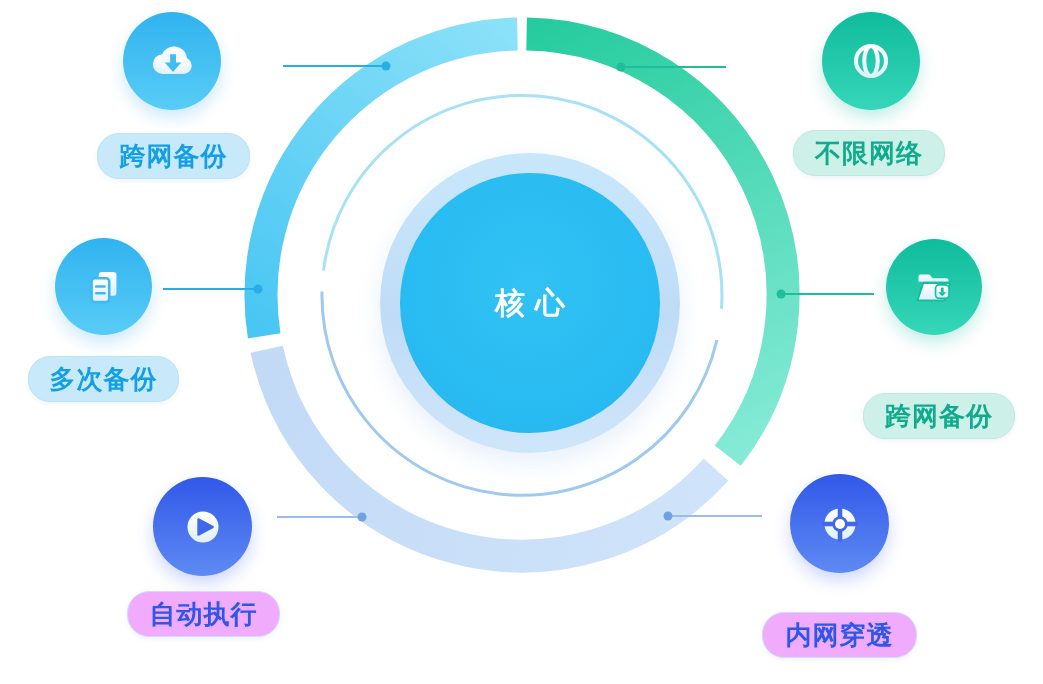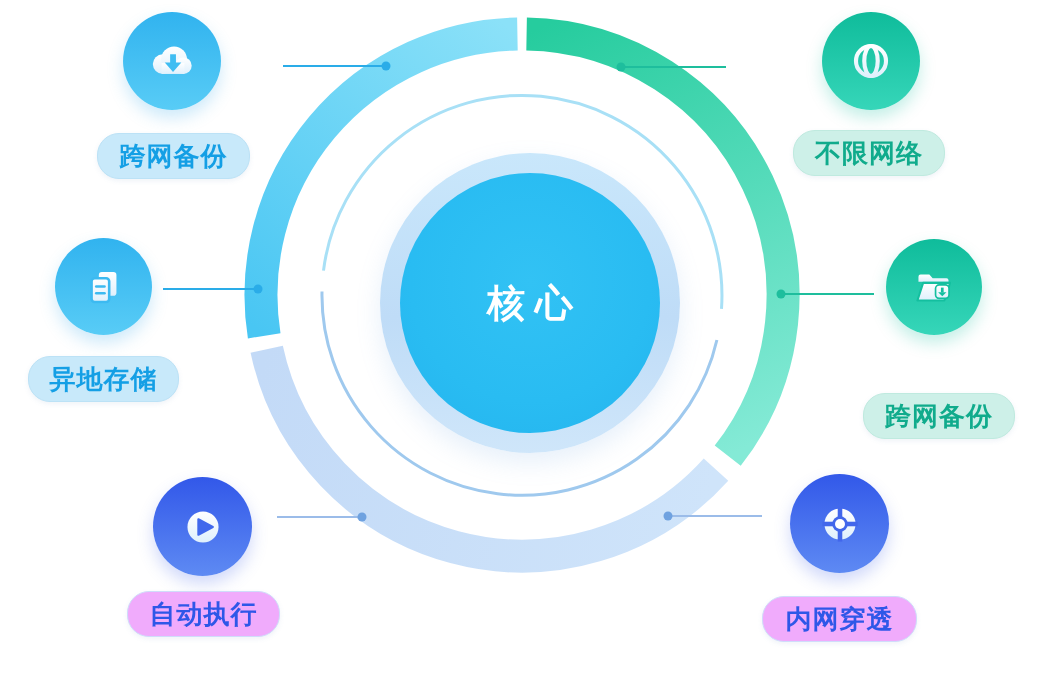--- a/index.html
+++ b/index.html
@@ -19,7 +19,7 @@
     display:flex;align-items:center;justify-content:center;text-align:center;
   }
   .core-text{
-    color:#fff;font-size:38px;font-weight:bold;line-height:48px;
+    color:#fff;font-size:30px;font-weight:bold;line-height:48px;
     letter-spacing:10px;text-indent:10px;
   }
   .feat-circle{

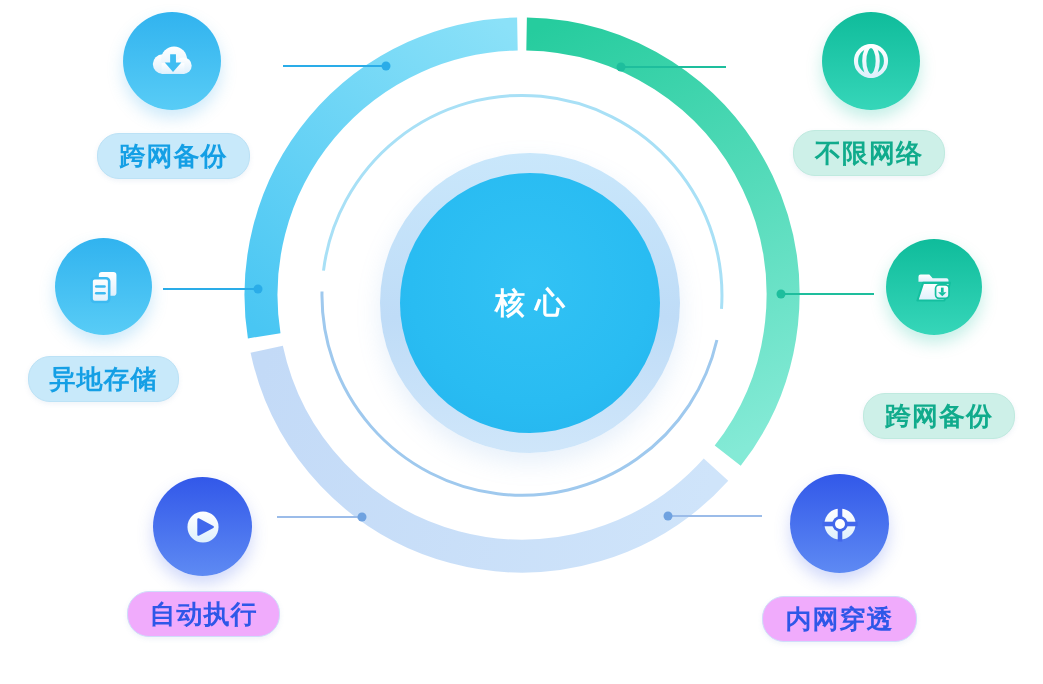--- a/index.html
+++ b/index.html
@@ -134,7 +134,7 @@
     </svg>
   </div>
   <div class="pill blue" style="left:28px;top:356px;width:149px;">
-    <span>异地存储</span>
+    <span>多次备份</span>
   </div>
 
   <div class="feat-circle teal" style="left:886px;top:239px;width:96px;height:96px;">

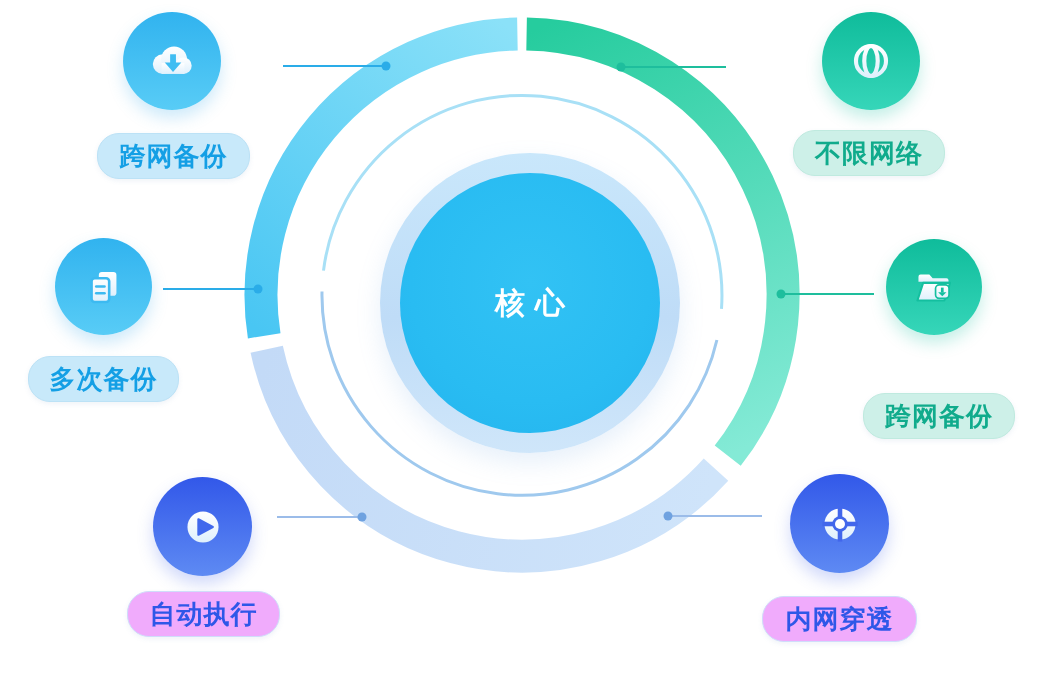--- a/index.html
+++ b/index.html
@@ -169,7 +169,7 @@
       <circle cx="28" cy="28" r="4.8" fill="#FFFFFF"></circle>
     </svg>
   </div>
-  <div class="pill indigo" style="left:762px;top:596px;width:153px;">
+  <div class="pill indigo" style="left:762px;top:612px;width:153px;">
     <span>内网穿透</span>
   </div>
 

